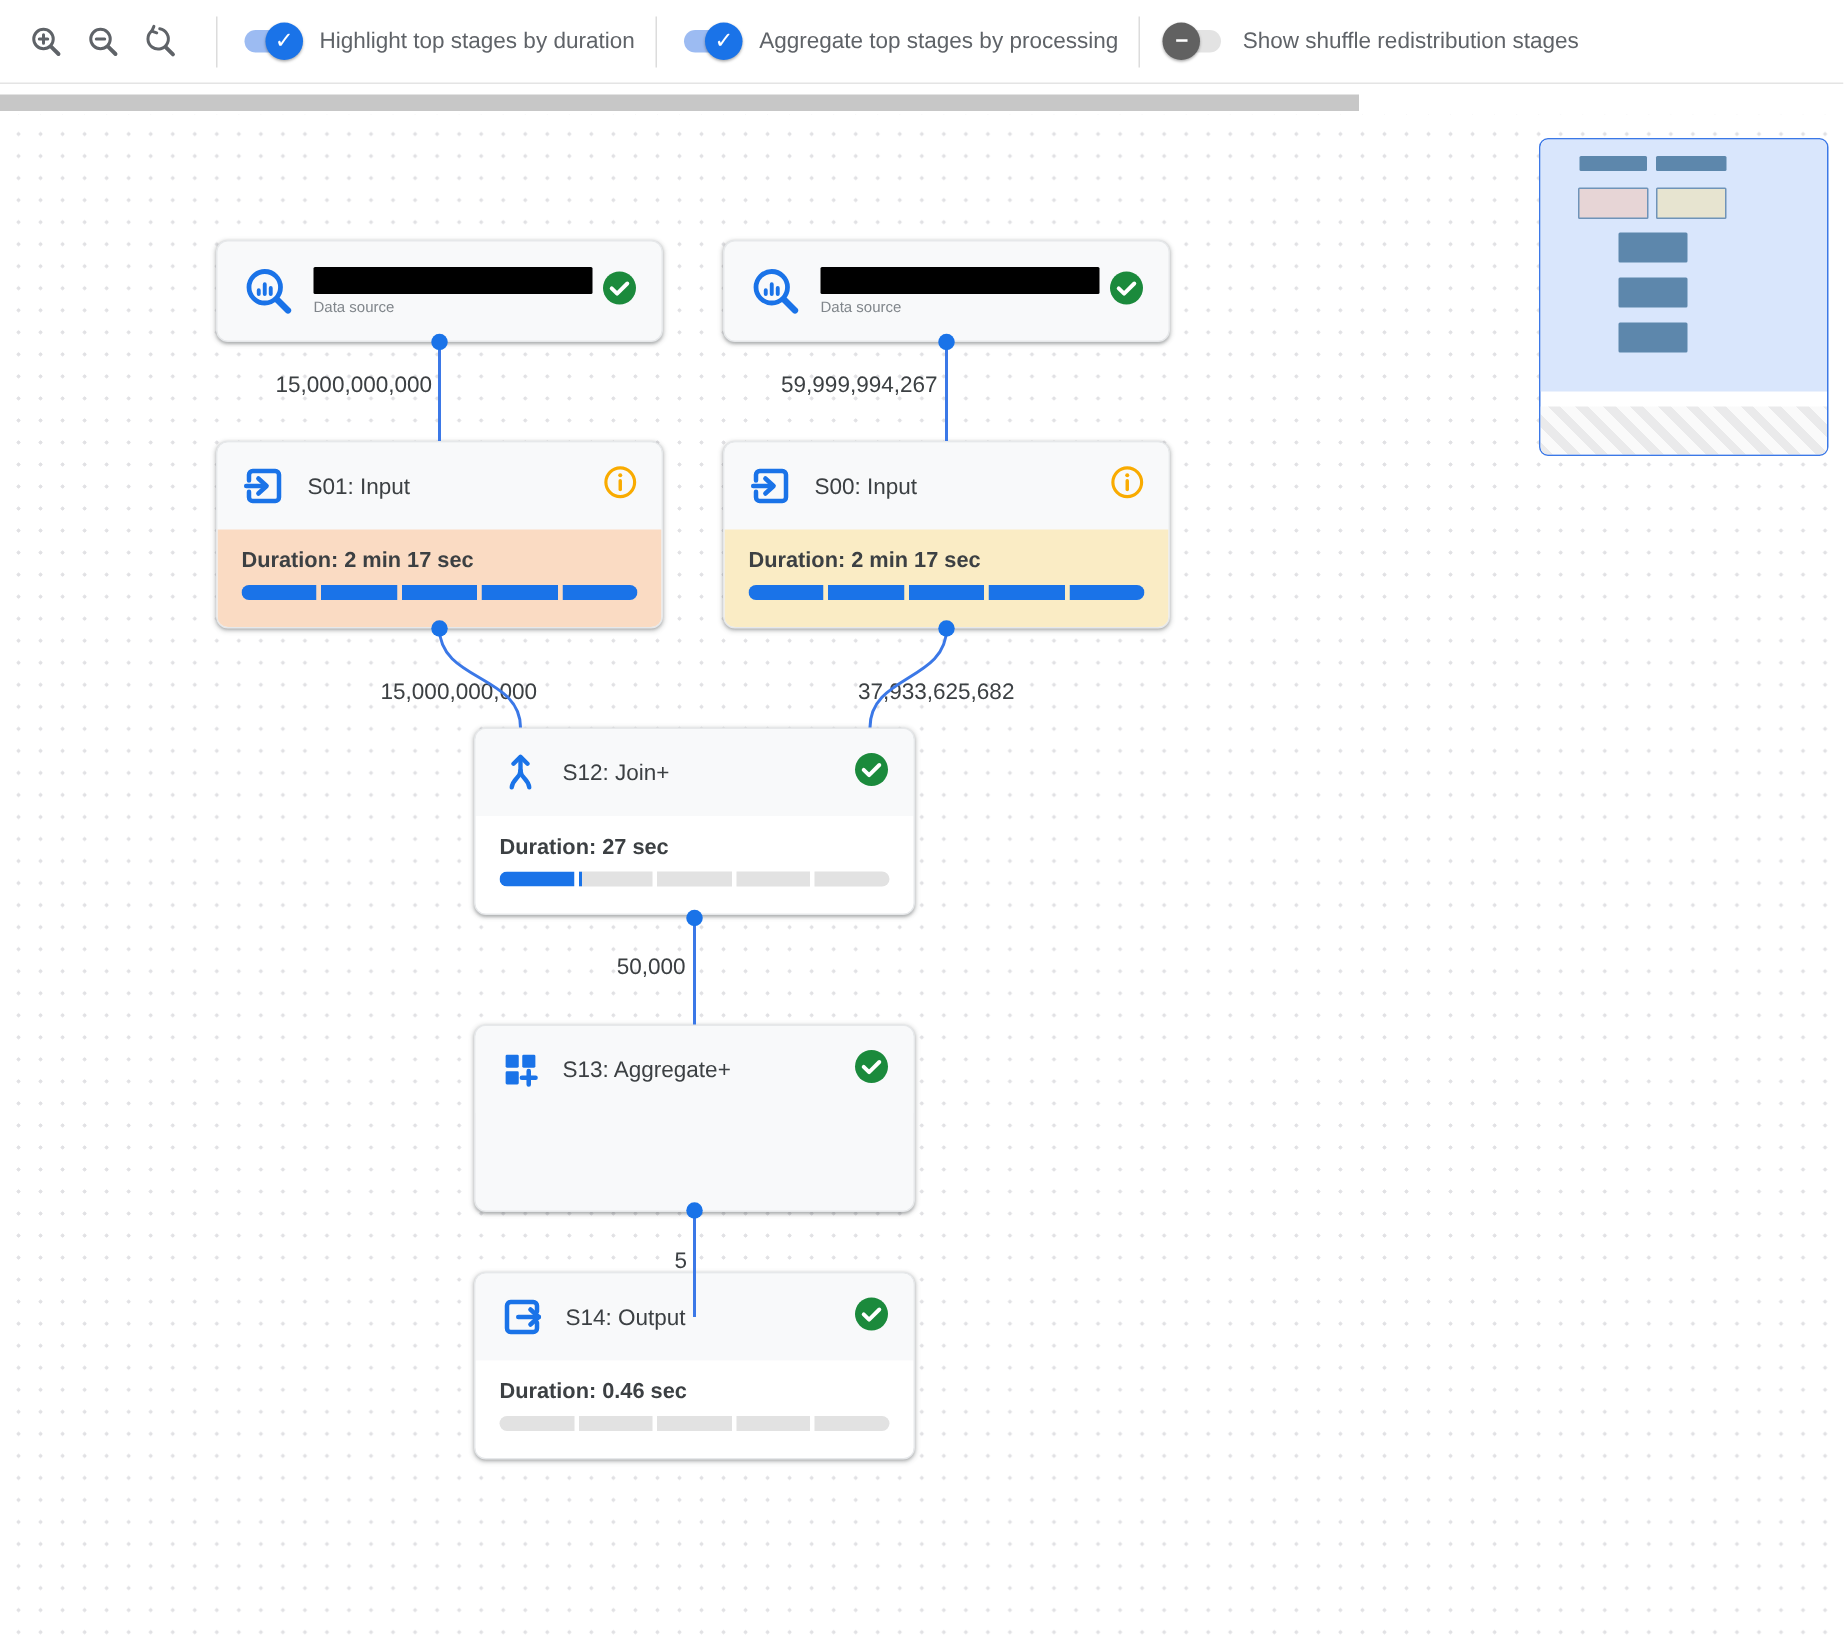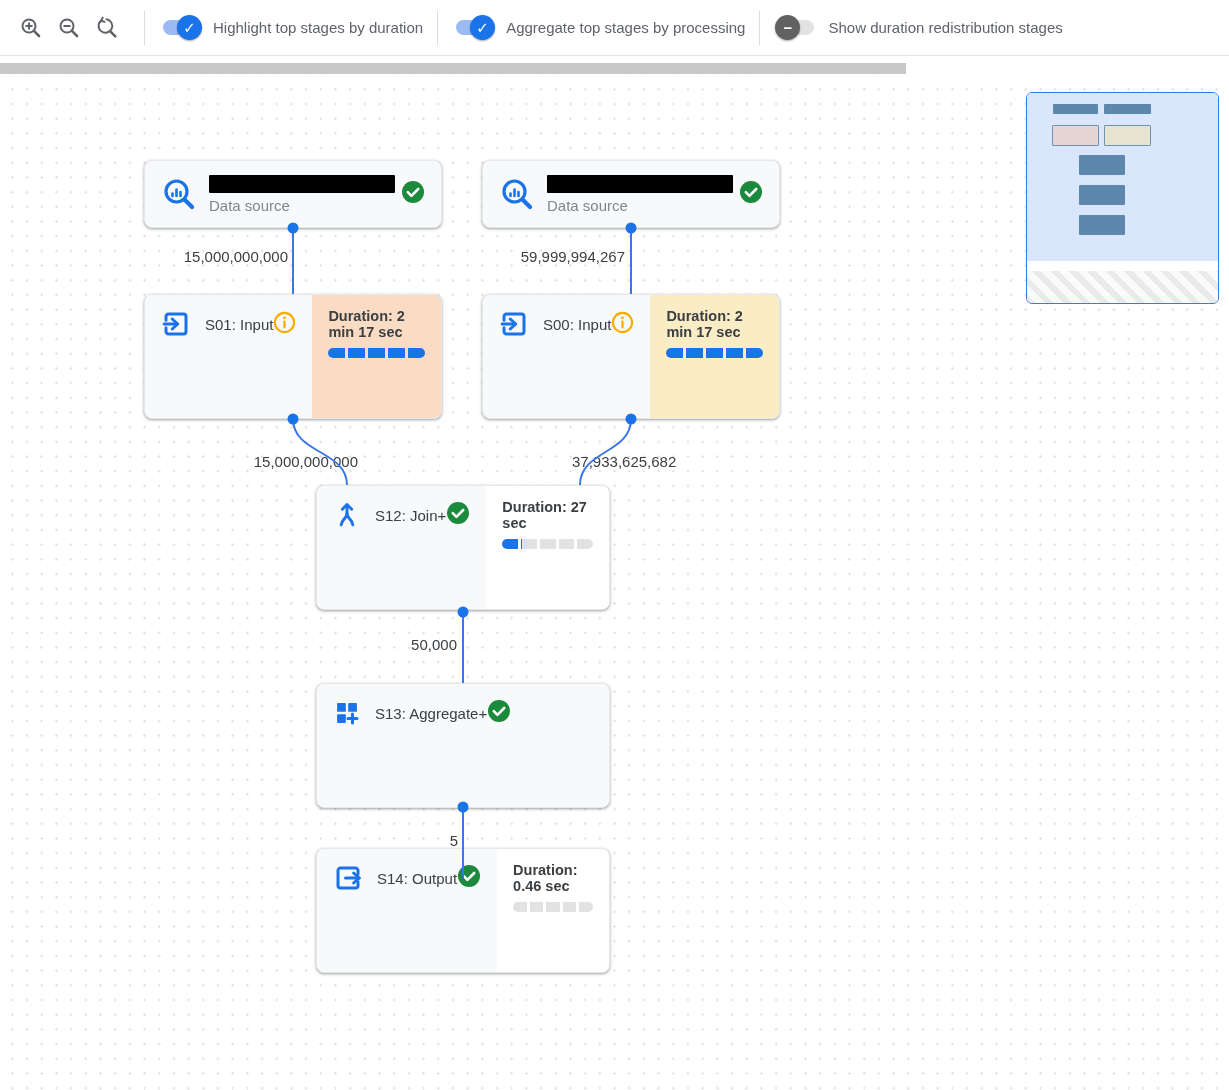--- a/index.html
+++ b/index.html
@@ -129,7 +129,7 @@
       <div class="toggle off">
         <span class="thumb">−</span>
       </div>
-      <span class="tgl-label">Show duration redistribution stages</span>
+      <span class="tgl-label">Show shuffle redistribution stages</span>
     </div>
   </div>
 

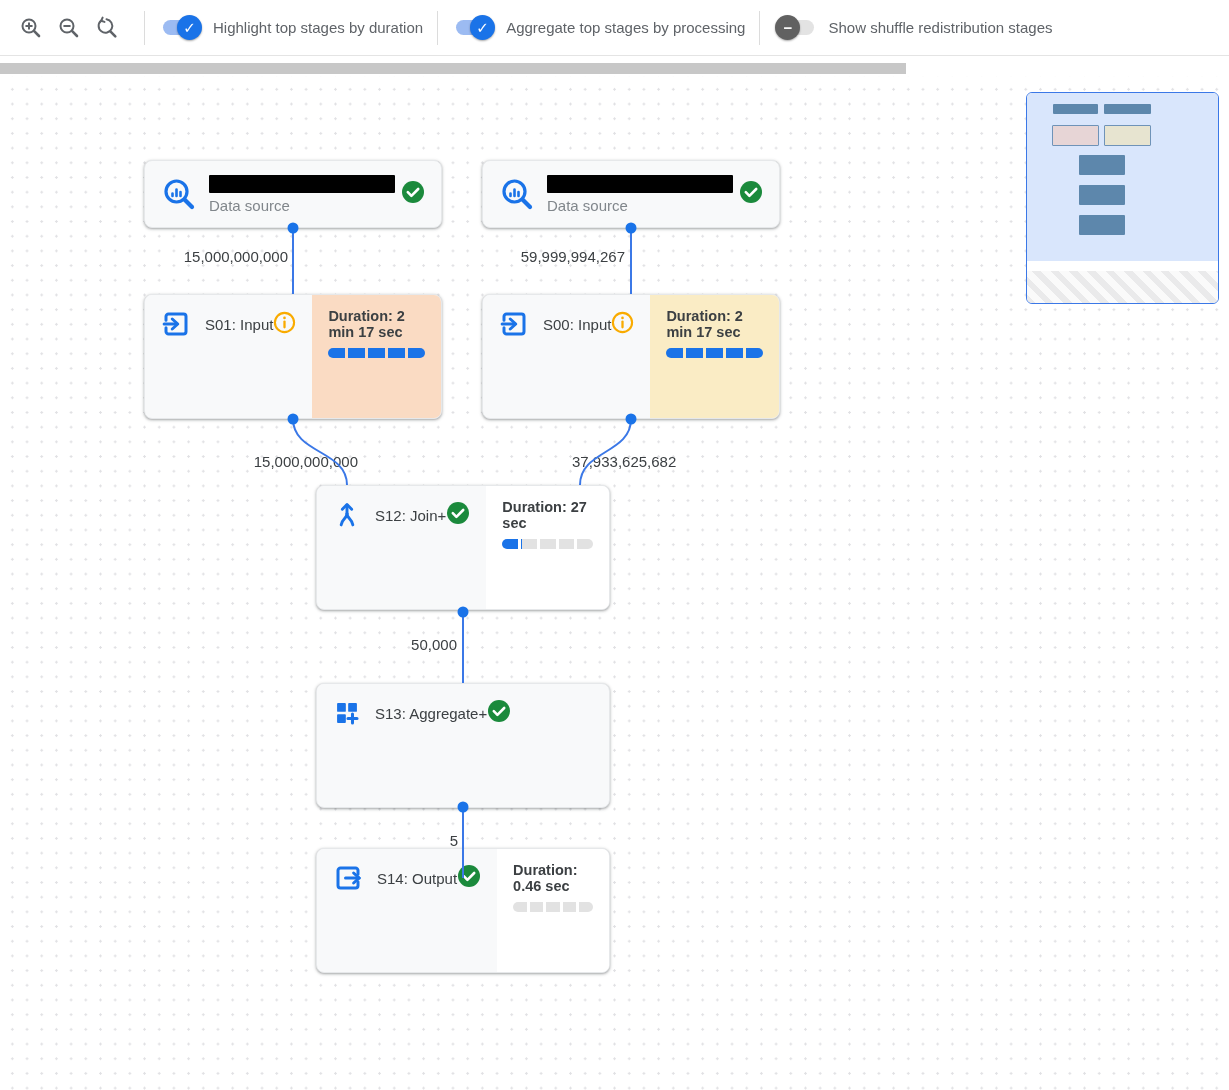--- a/index.html
+++ b/index.html
@@ -45,7 +45,7 @@
   .ds-node { width:298px; height:68px; display:flex; align-items:center; padding:0 16px; }
   .ds-text { margin-left:12px; display:flex; flex-direction:column; }
   .redacted { width:186px; height:18px; background:#000; border-radius:1px; }
-  .ds-label { margin-top:4px; font-size:15px; color:#80868b; }
+  .ds-label { margin-top:4px; font-size:10px; color:#80868b; }
   .ds-status { margin-left:auto; }
 
   .stage-node { width:298px; height:125px; overflow:hidden; padding:0; display:flex; flex-direction:row; }

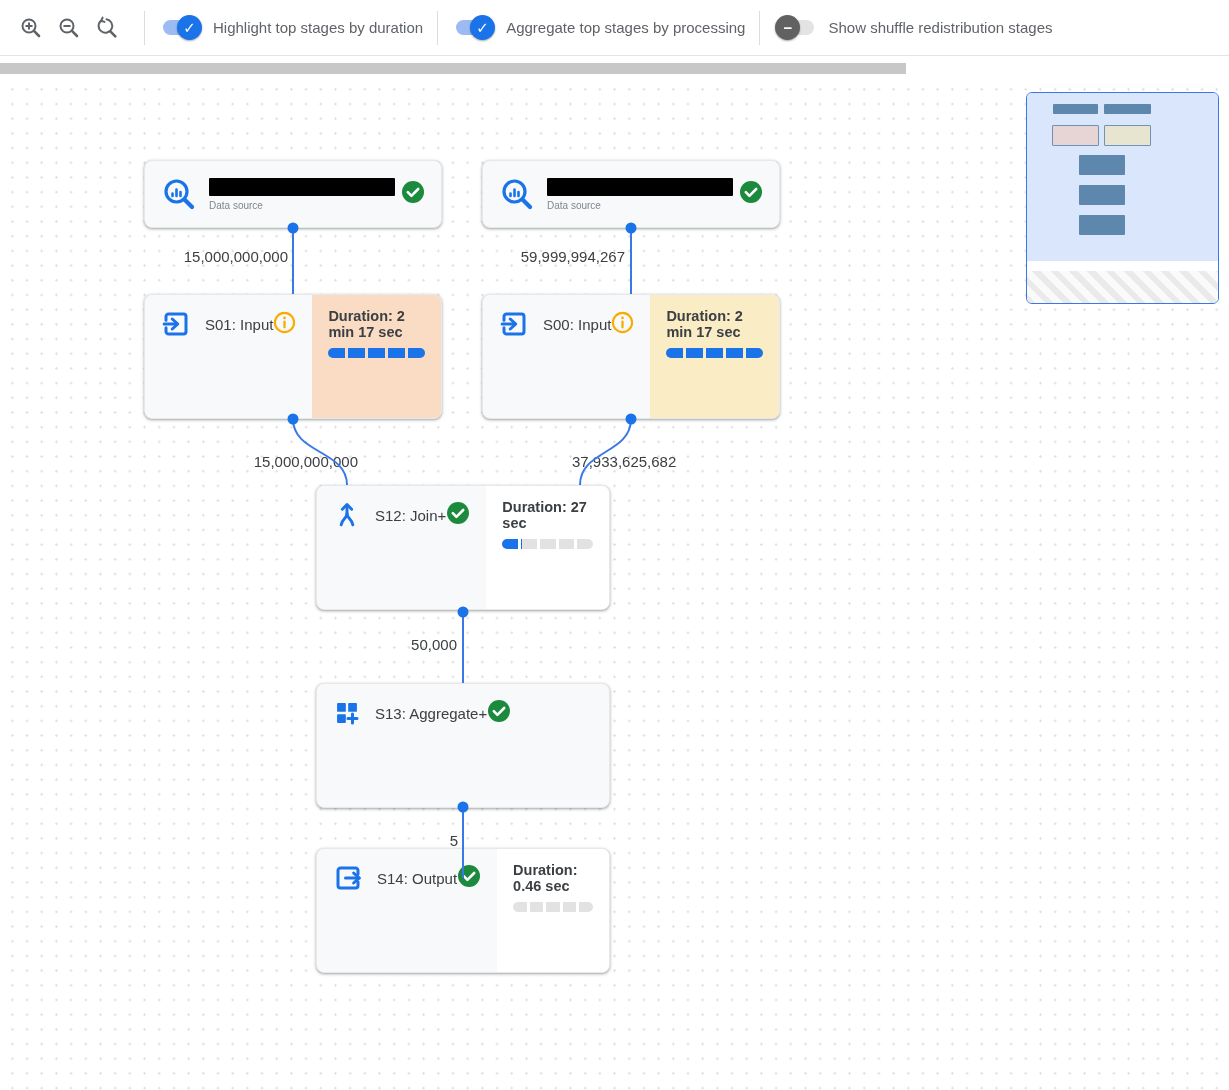--- a/index.html
+++ b/index.html
@@ -48,7 +48,7 @@
   .ds-label { margin-top:4px; font-size:10px; color:#80868b; }
   .ds-status { margin-left:auto; }
 
-  .stage-node { width:298px; height:125px; overflow:hidden; padding:0; display:flex; flex-direction:row; }
+  .stage-node { width:298px; height:125px; overflow:hidden; padding:0; display:flex; flex-direction:column; }
   .stage-node.mid { width:294px; }
   .stage-head { height:58px; display:flex; align-items:center; padding:0 16px; background:#f8f9fa; }
   .stage-title { margin-left:14px; font-size:15px; font-weight:500; color:#3c4043; }

